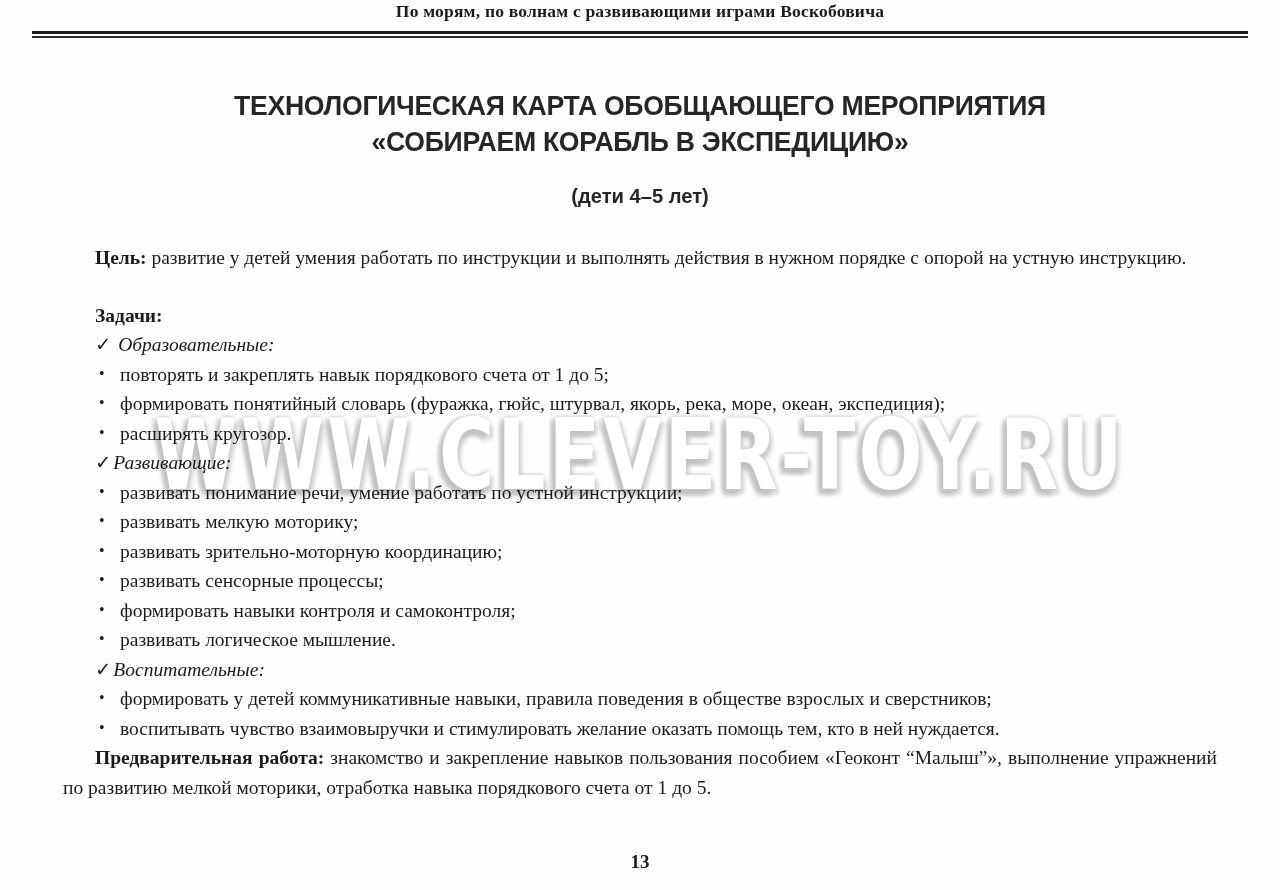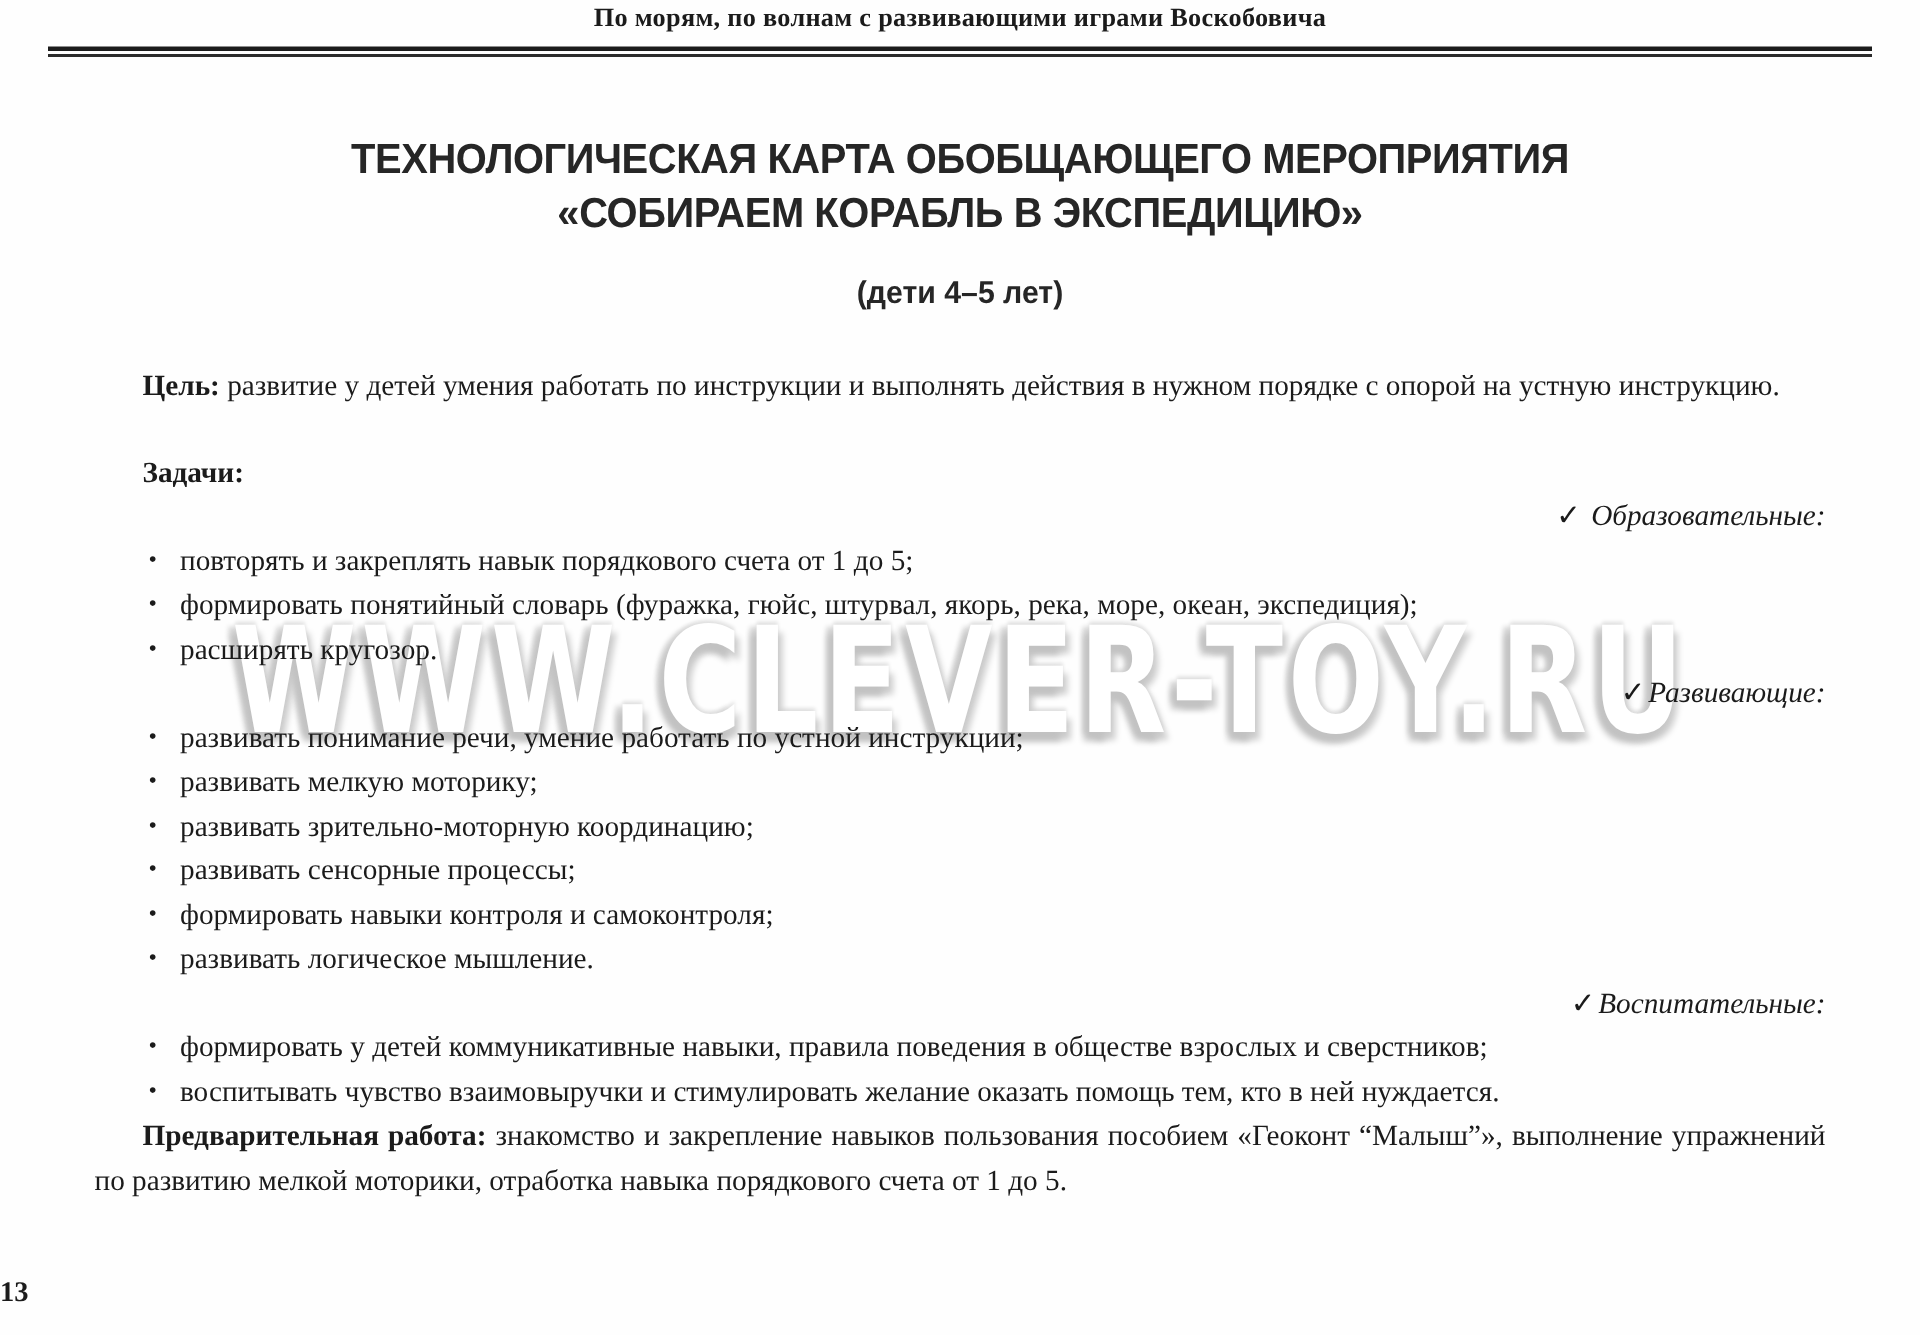--- a/index.html
+++ b/index.html
@@ -91,7 +91,6 @@
   .check-line{
     padding-left:32px;
     font-style:italic;
-    text-align:right;
   }
   .check-glyph{
     font-style:normal;

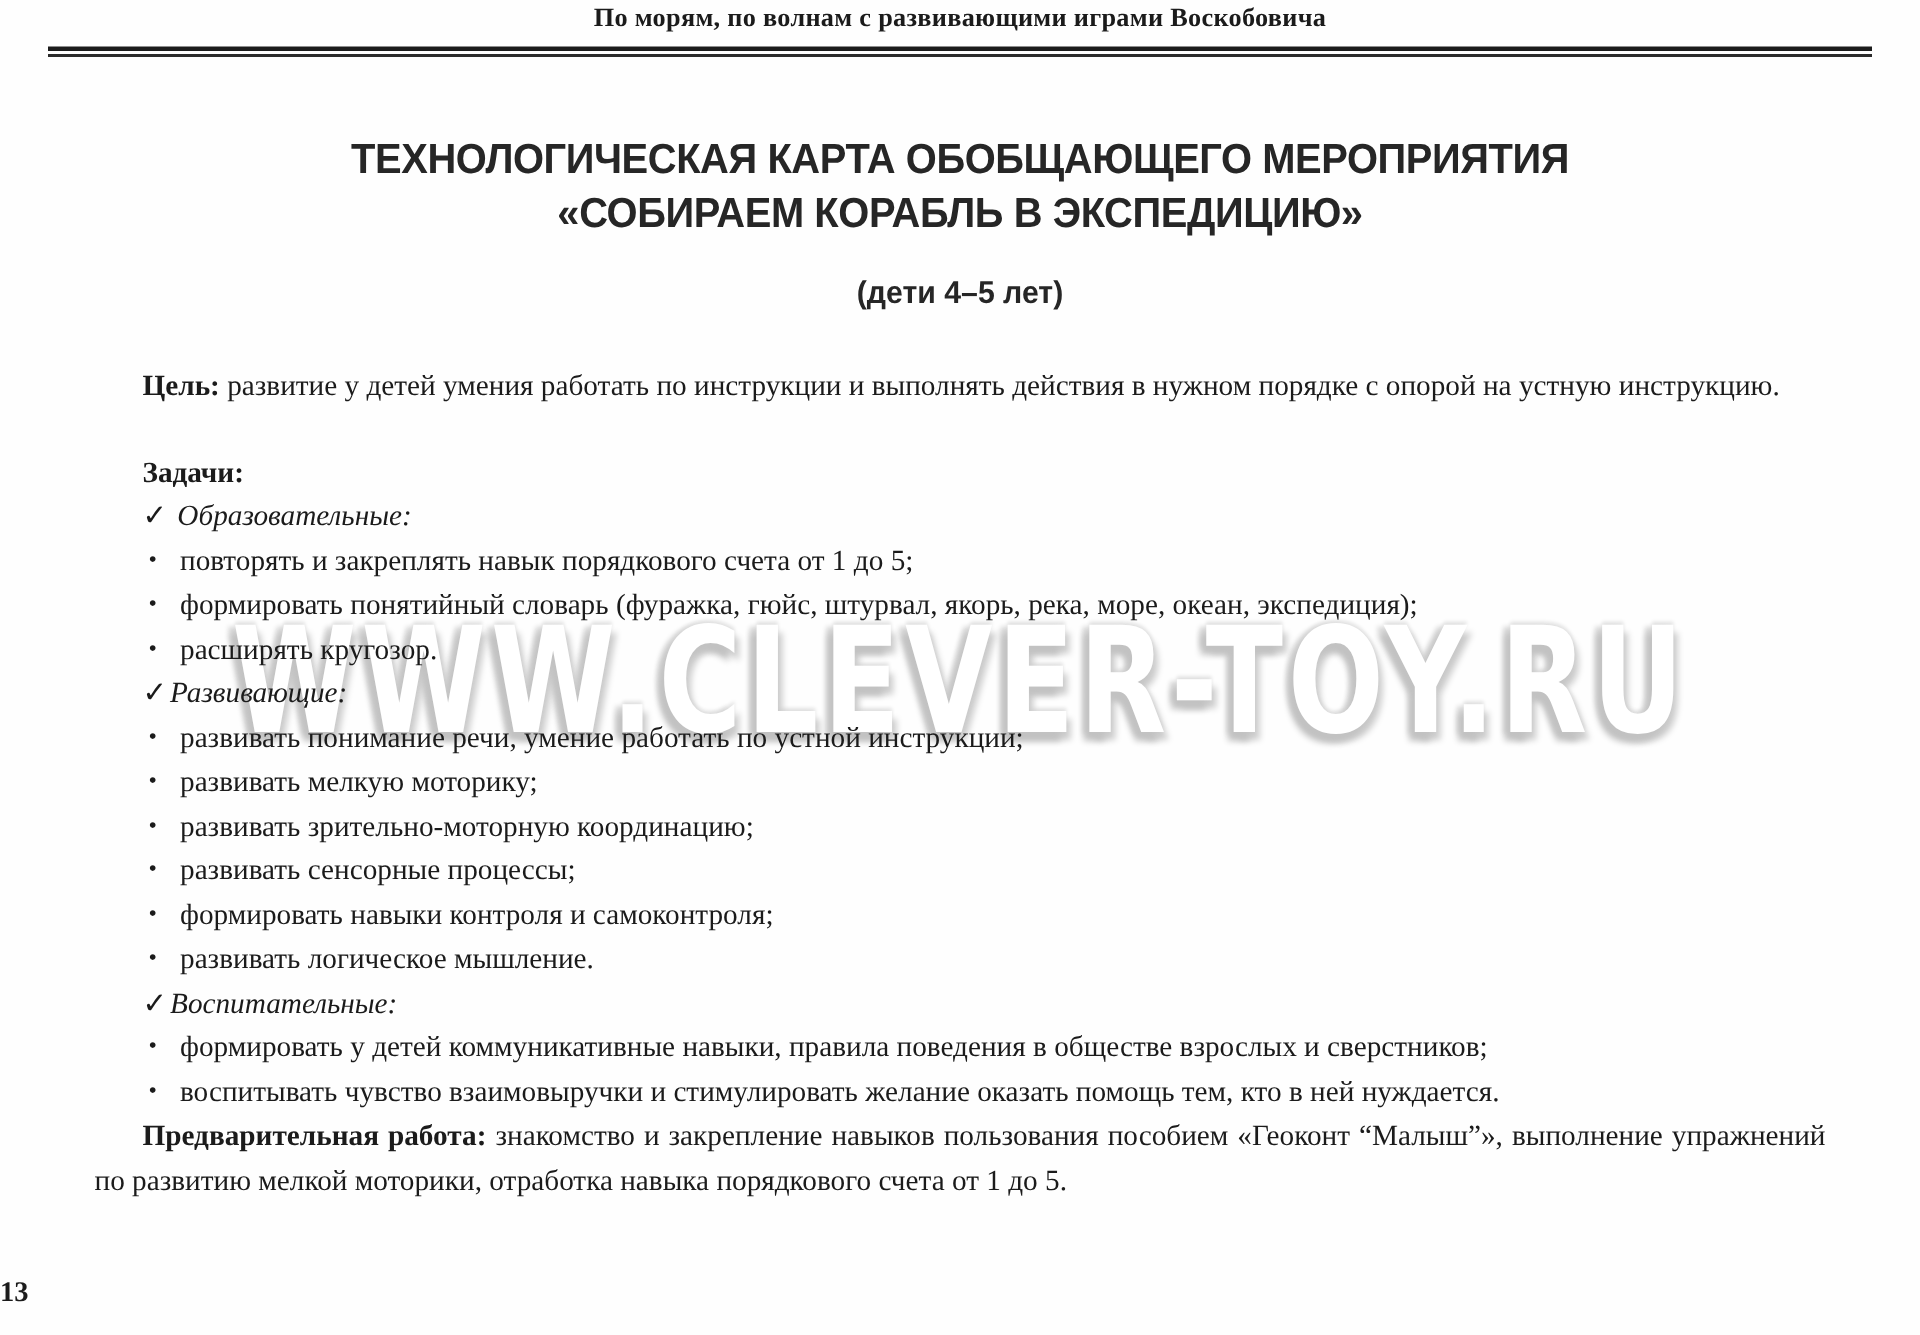--- a/index.html
+++ b/index.html
@@ -108,6 +108,7 @@
   
   .page-number{
     margin-top:49px;
+    text-align:center;
     font-weight:bold;
     font-size:19px;
   }

